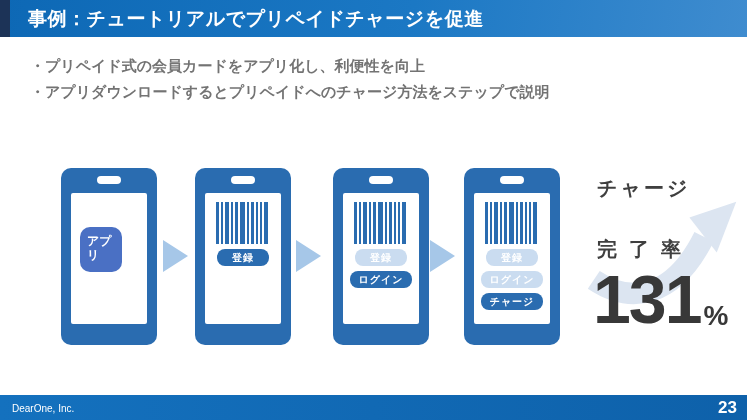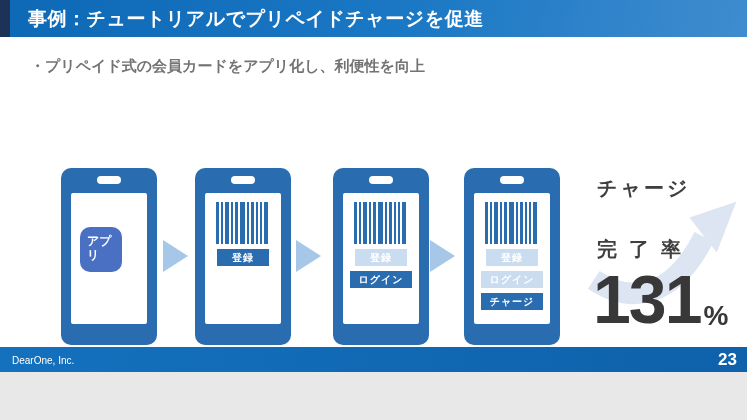--- a/index.html
+++ b/index.html
@@ -4,7 +4,7 @@
 <style>
   html,body { margin:0; padding:0; background:#e8e8e8; }
   .slide {
-    position:relative; width:747px; height:372px; background:#ffffff;
+    position:relative; width:747px; height:420px; background:#ffffff;
     font-family:"Liberation Sans", sans-serif; overflow:hidden;
   }
 

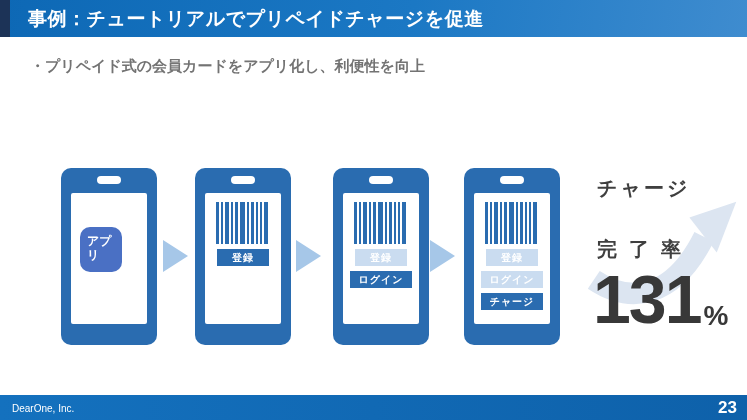--- a/index.html
+++ b/index.html
@@ -77,6 +77,7 @@
 
   <ul class="bullets">
     <li>・プリペイド式の会員カードをアプリ化し、利便性を向上</li>
+    <li>・アプリダウンロードするとプリペイドへのチャージ方法をステップで説明</li>
   </ul>
 
   <div class="phone" style="left:61px">

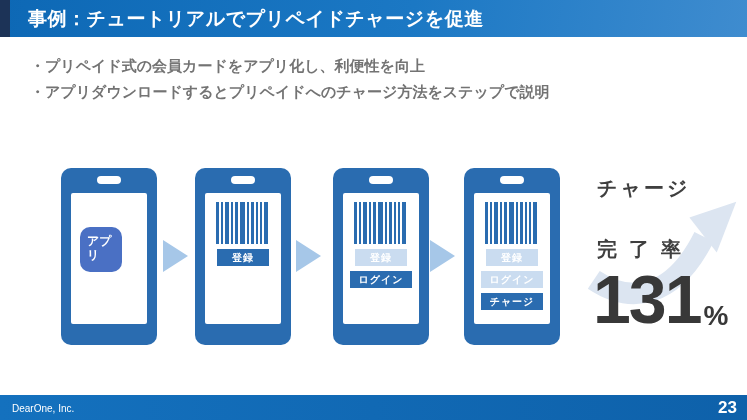--- a/index.html
+++ b/index.html
@@ -34,7 +34,7 @@
   .barcode { position:absolute; top:9px; left:50%; transform:translateX(-50%); }
   .btn-stack { position:absolute; top:56px; left:0; right:0; display:flex; flex-direction:column; align-items:center; gap:5px; }
   .pill {
-    min-width:52px; height:17px; border-radius:0; color:#ffffff; font-size:10px; font-weight:700;
+    min-width:52px; height:17px; border-radius:8px; color:#ffffff; font-size:10px; font-weight:700;
     display:flex; align-items:center; justify-content:center; padding:0 9px; box-sizing:border-box; letter-spacing:1px; white-space:nowrap;
   }
   .pill.active { background:#2a6cb0; }

